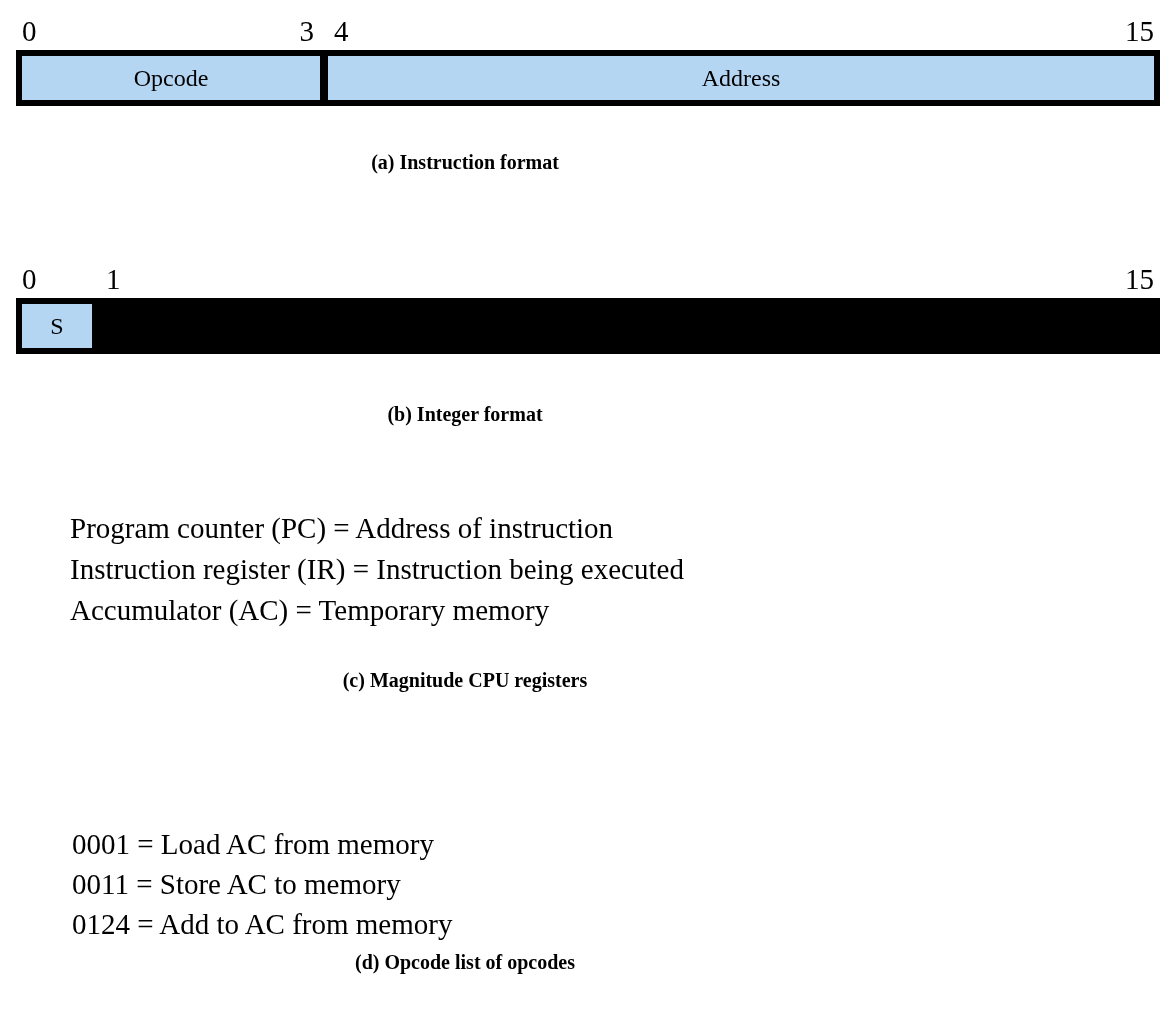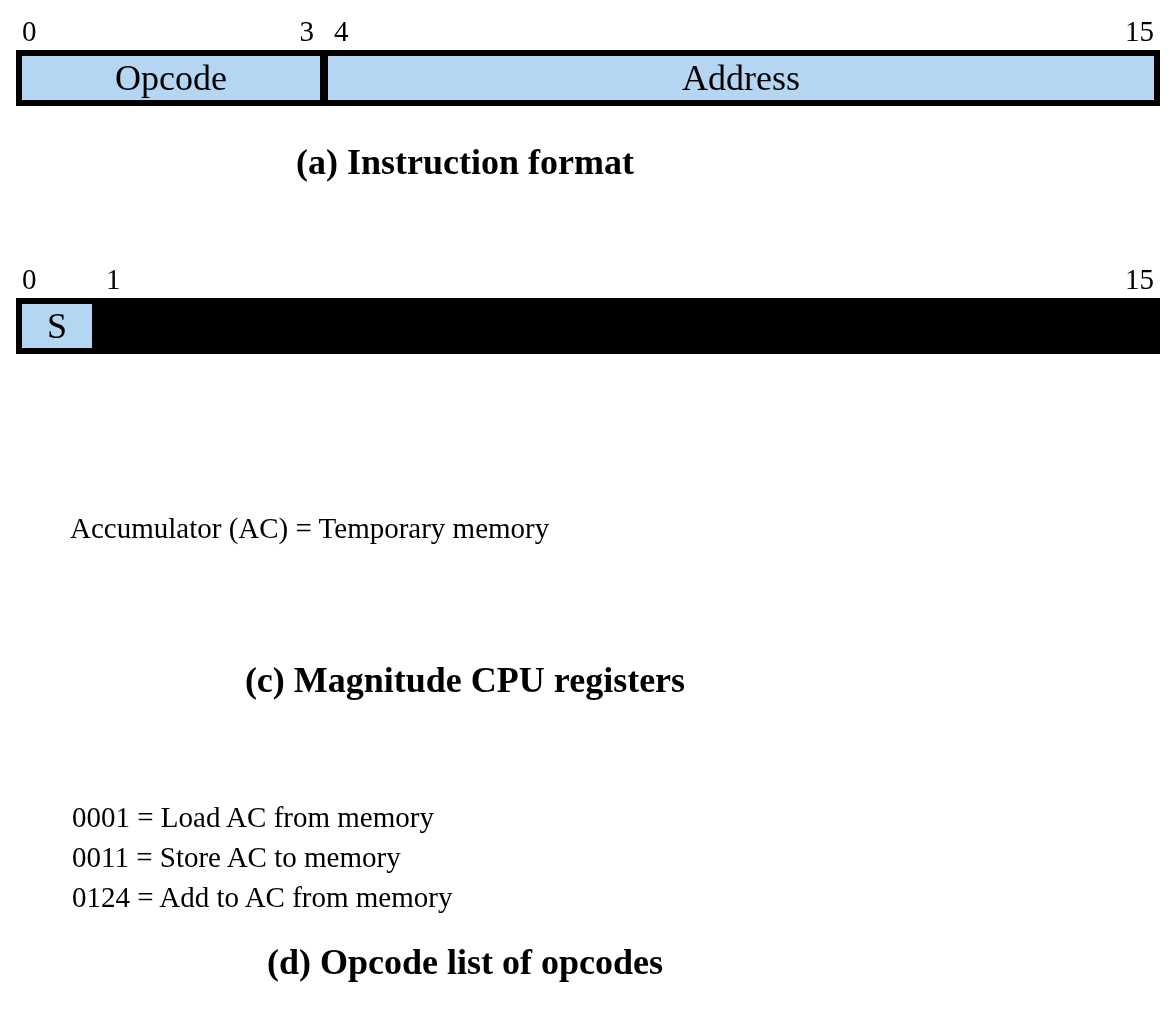--- a/index.html
+++ b/index.html
@@ -53,7 +53,7 @@
     display: flex;
     align-items: center;
     justify-content: center;
-    font-size: 36px;
+    font-size: 24px;
     overflow: hidden;
   }
   .bar .cell.grow { flex: 1 1 auto; }

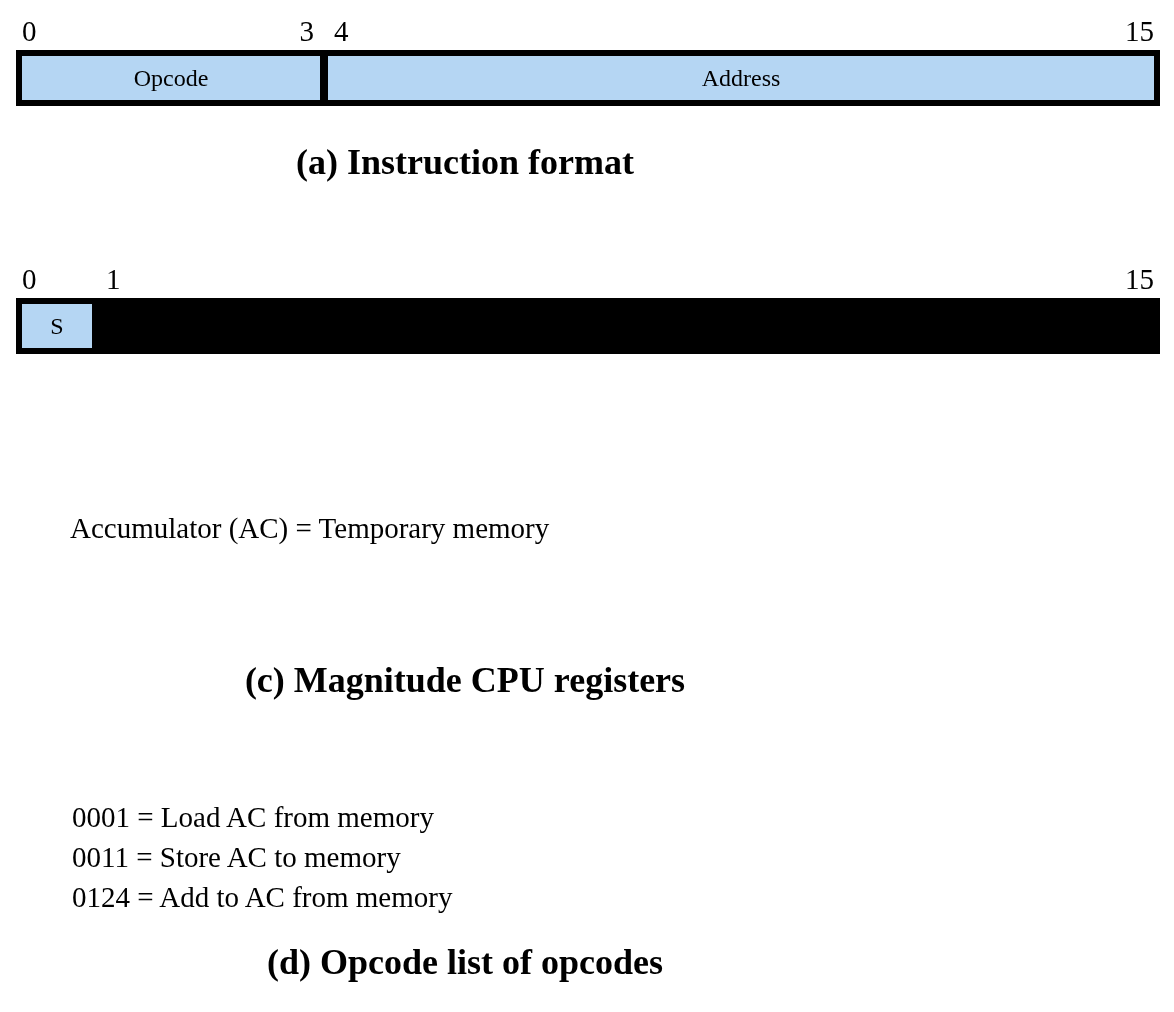--- a/index.html
+++ b/index.html
@@ -65,7 +65,7 @@
     width: 930px;
     text-align: center;
     font-weight: bold;
-    font-size: 36px;
+    font-size: 20px;
     line-height: 36px;
   }
 

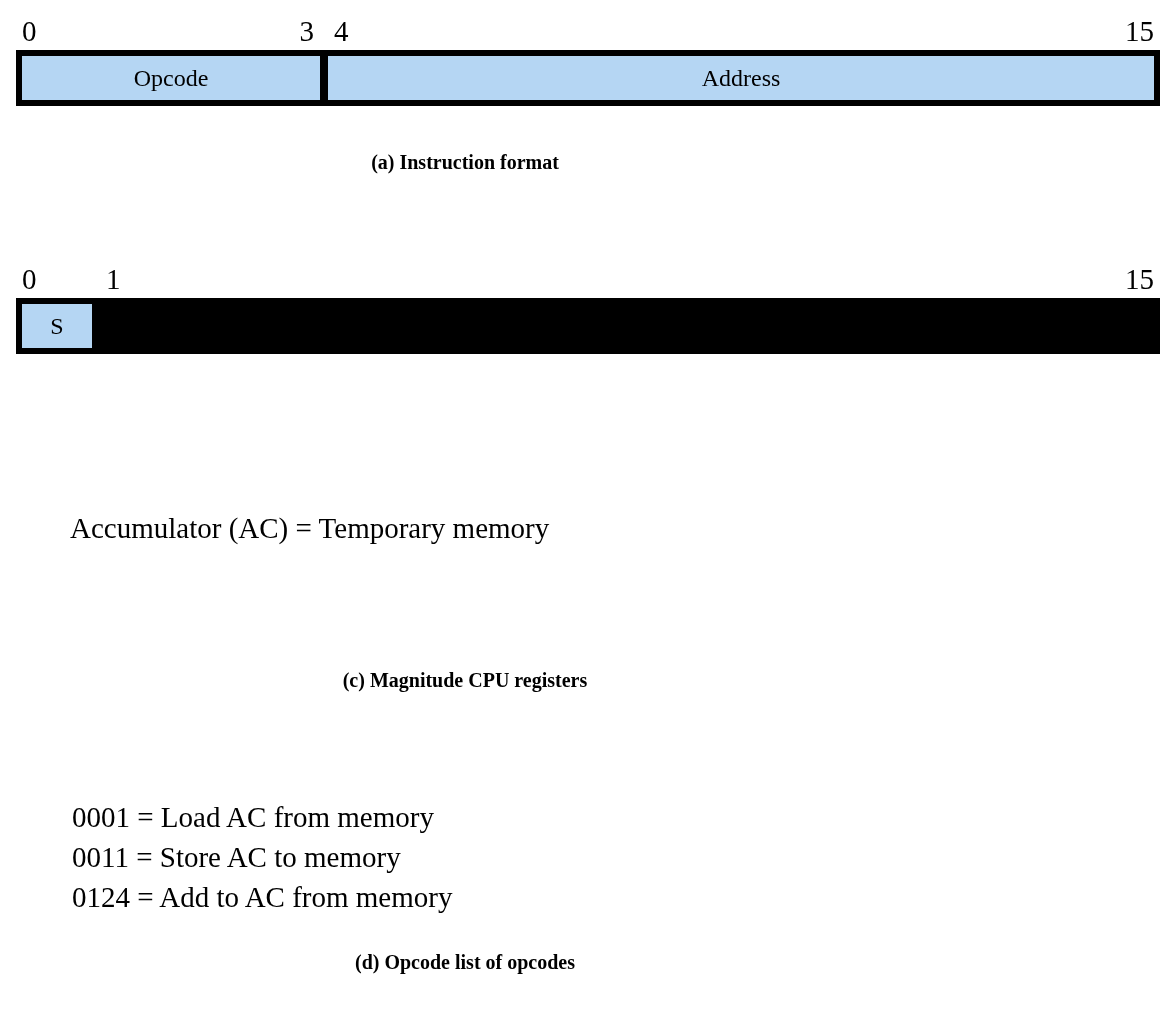--- a/index.html
+++ b/index.html
@@ -121,6 +121,7 @@
     </div>
   </div>
 
+  <div class="caption" style="top:396px">(b) Integer format</div>
 
   <div class="textblock registers" style="top:508px; left:70px">
     <div>Accumulator (AC) = Temporary memory</div>

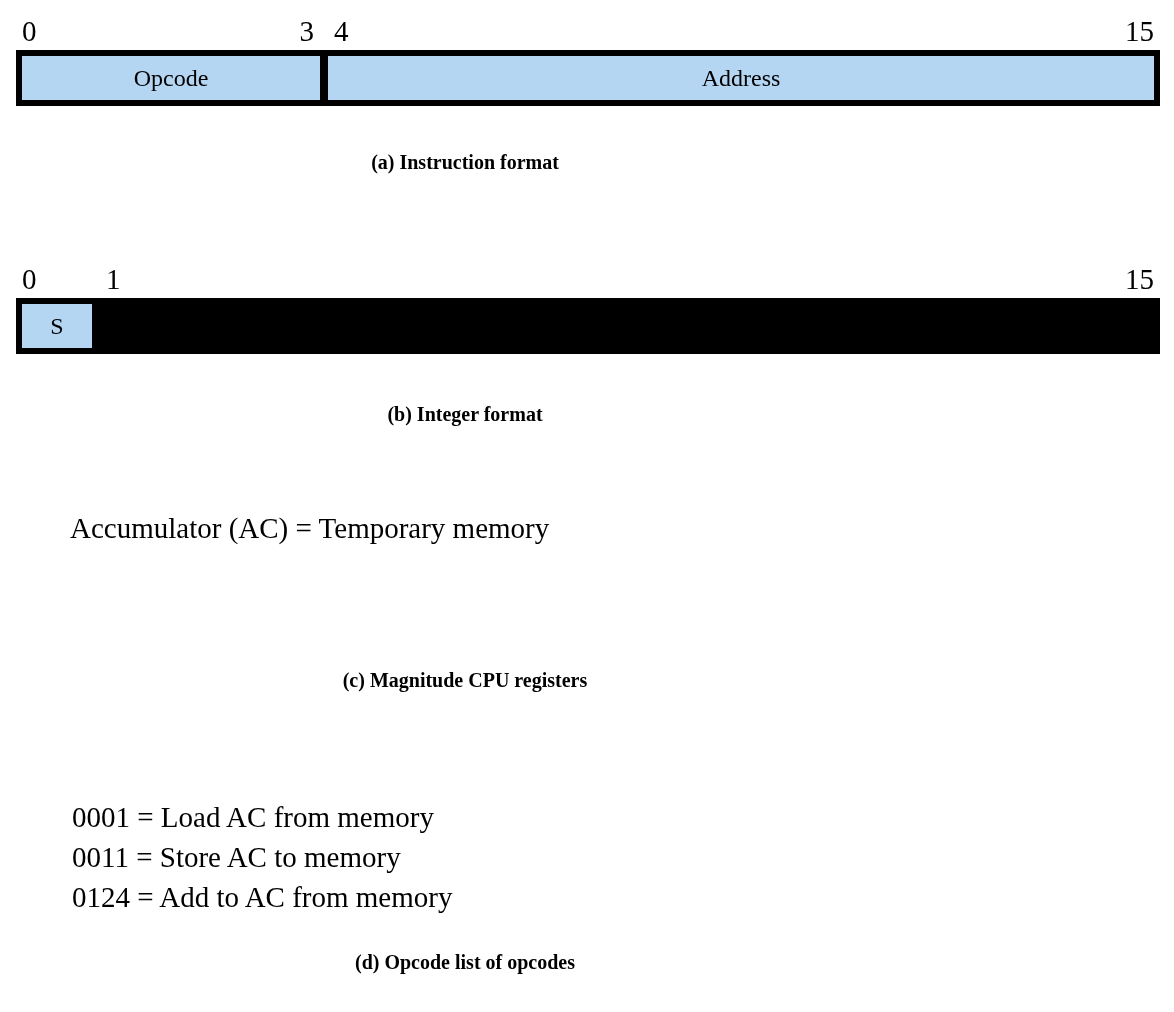--- a/index.html
+++ b/index.html
@@ -124,6 +124,7 @@
   <div class="caption" style="top:396px">(b) Integer format</div>
 
   <div class="textblock registers" style="top:508px; left:70px">
+    <div>Program counter (PC) = Address of instruction</div>
     <div>Accumulator (AC) = Temporary memory</div>
   </div>
 

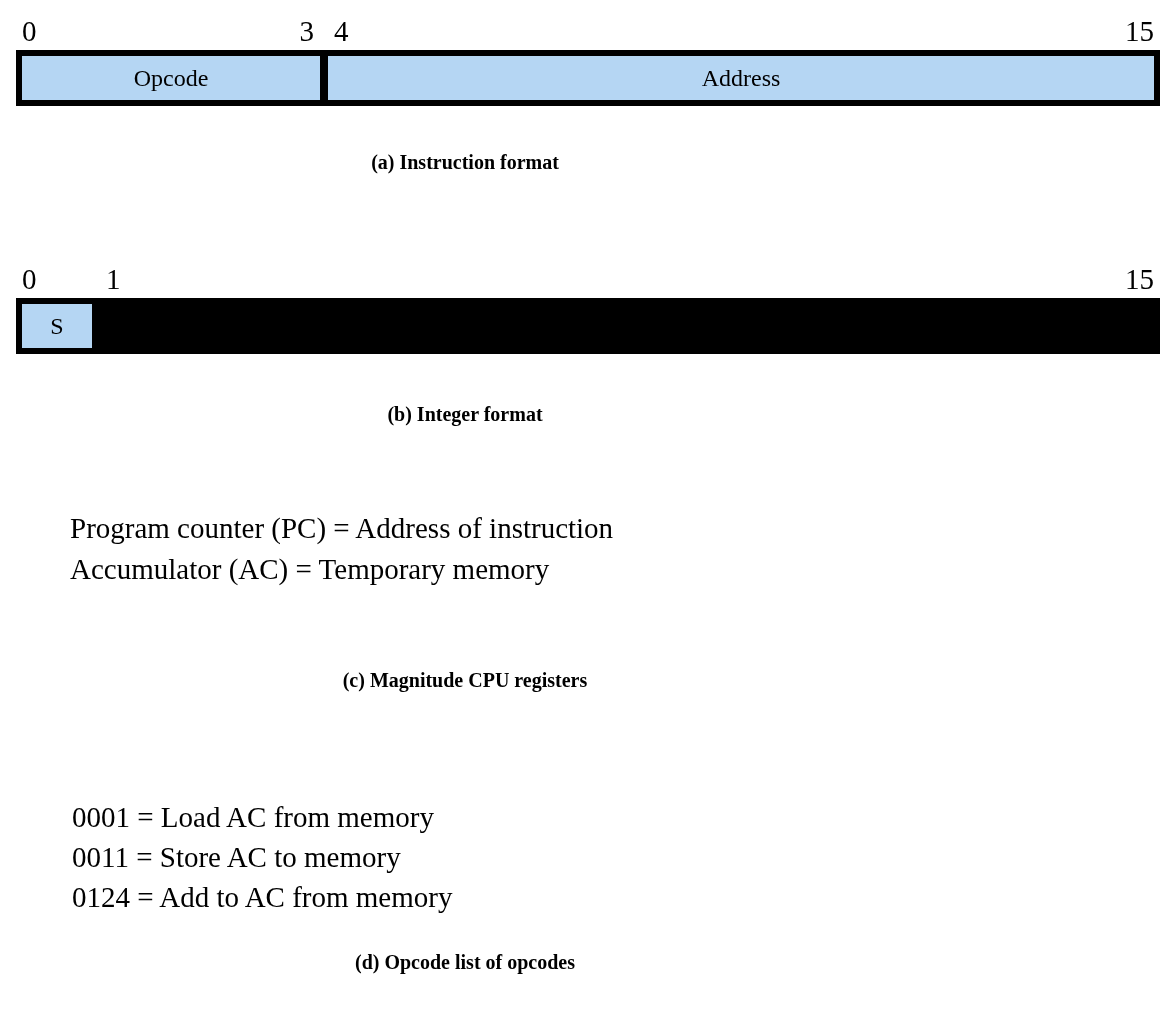--- a/index.html
+++ b/index.html
@@ -125,6 +125,7 @@
 
   <div class="textblock registers" style="top:508px; left:70px">
     <div>Program counter (PC) = Address of instruction</div>
+    <div>Instruction register (IR) = Instruction being executed</div>
     <div>Accumulator (AC) = Temporary memory</div>
   </div>
 

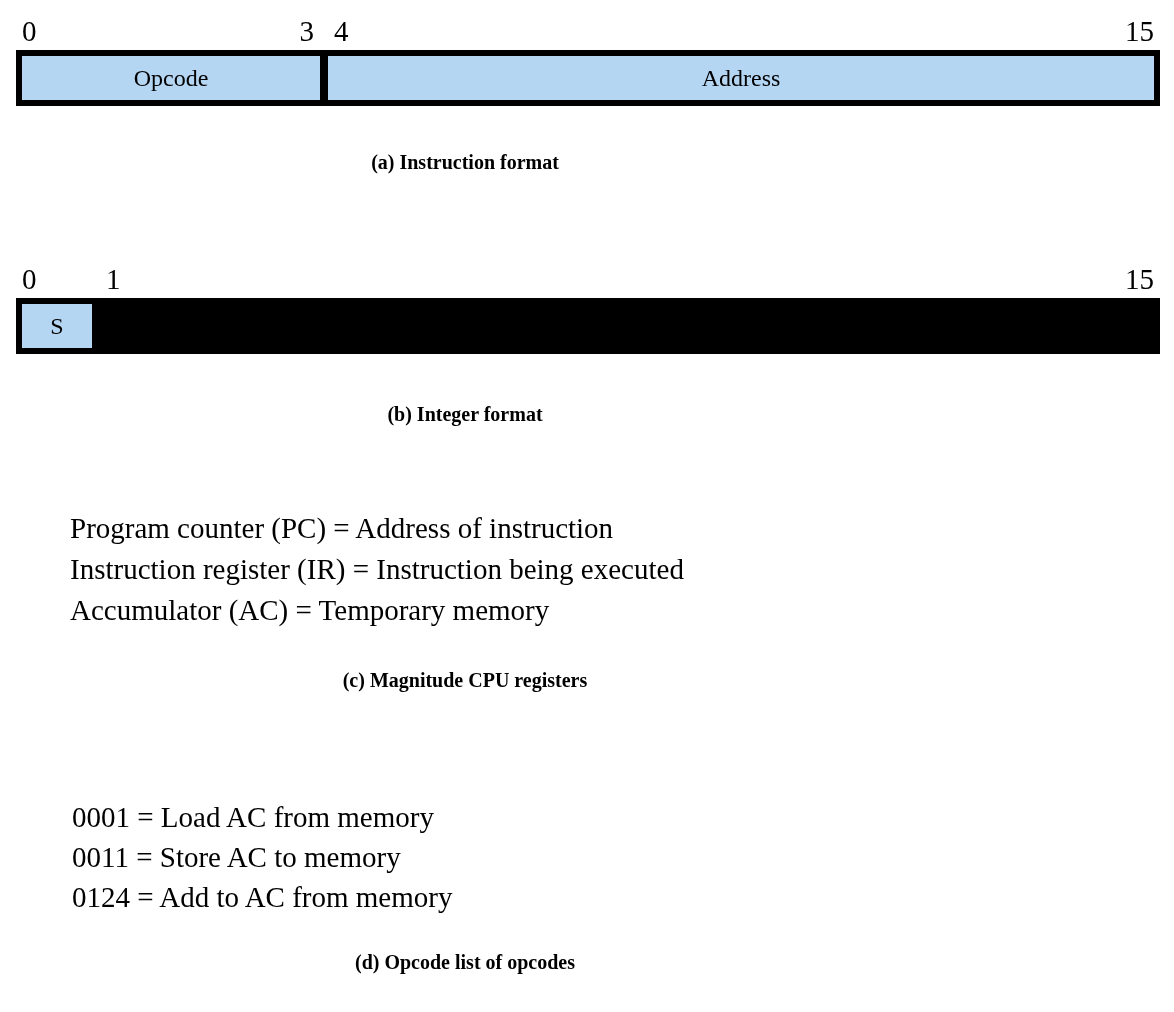--- a/index.html
+++ b/index.html
@@ -131,7 +131,7 @@
 
   <div class="caption" style="top:662px">(c) Magnitude CPU registers</div>
 
-  <div class="textblock opcodes" style="top:797px; left:72px">
+  <div class="textblock opcodes" style="top:824px; left:72px">
     <div>0001 = Load AC from memory</div>
     <div>0011 = Store AC to memory</div>
     <div>0124 = Add to AC from memory</div>

